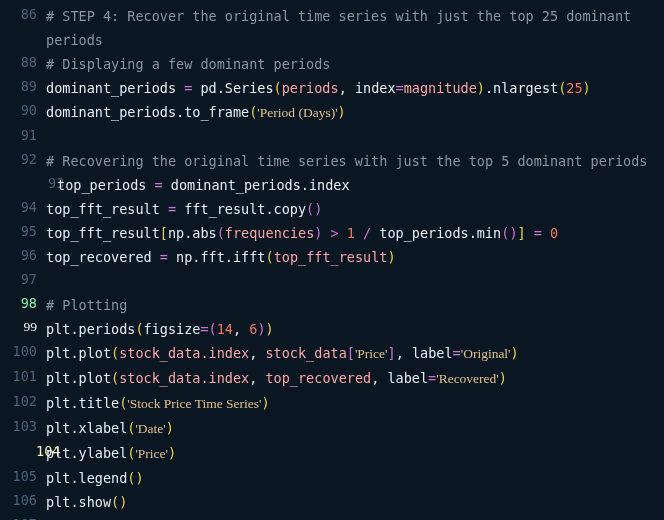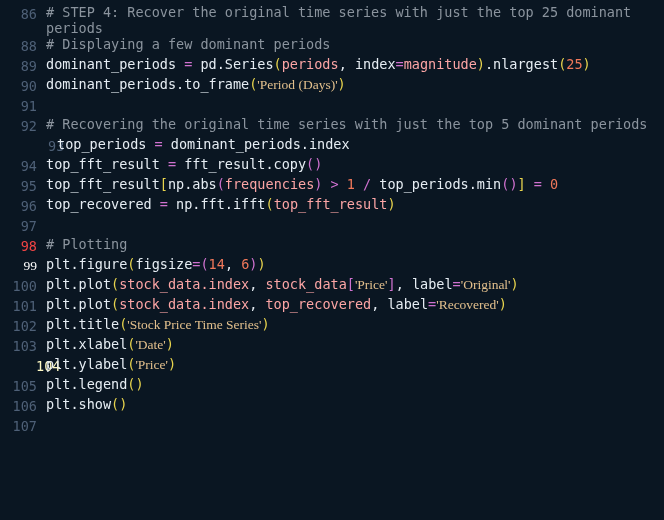--- a/index.html
+++ b/index.html
@@ -44,7 +44,7 @@
     flex: 1 1 auto;
     color: #e6edf3;
     font-size: 13.5px;
-    line-height: 16px;
+    line-height: 24px;
     white-space: pre-wrap;
     word-break: break-word;
     padding-right: 2px;

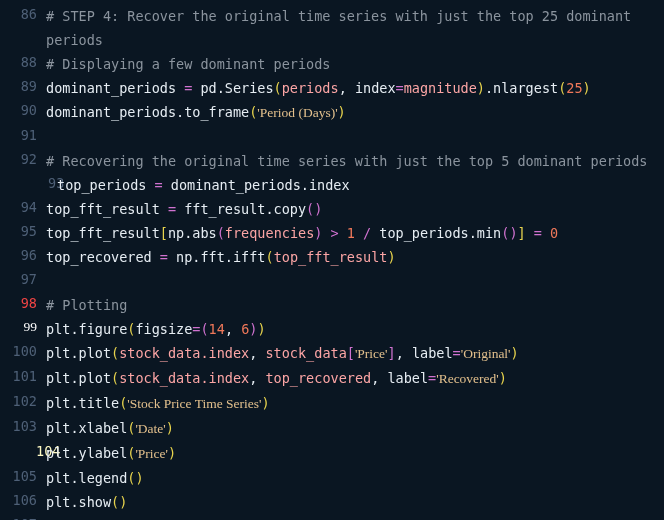--- a/index.html
+++ b/index.html
@@ -110,7 +110,7 @@
         <div class="line-content">&nbsp;</div>
       </div>
       <div class="code-row">
-        <div class="gutter" style="color: #ef4444;">98</div>
+        <div class="gutter" style="color: #86efac;">98</div>
         <div class="line-content"><span class="t-comment"># Plotting</span></div>
       </div>
       <div class="code-row">

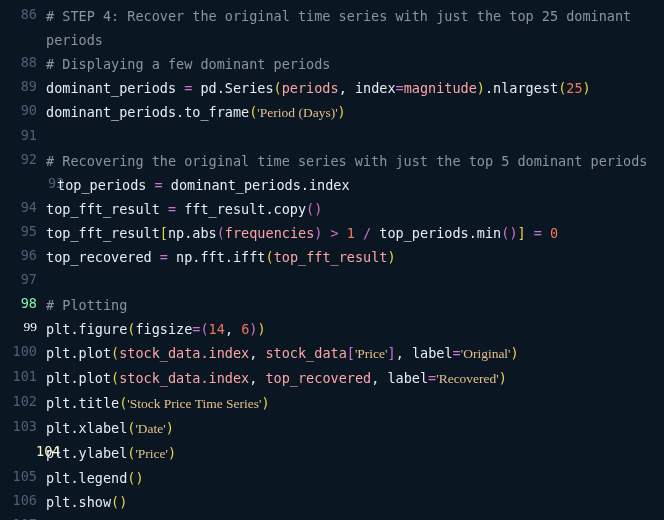--- a/index.html
+++ b/index.html
@@ -115,7 +115,7 @@
       </div>
       <div class="code-row">
         <div class="gutter" style="color: #ffffff; font-family: Liberation Serif, serif;">99</div>
-        <div class="line-content"><span class="t-plain">plt.figure</span><span class="t-br-y">(</span><span class="t-plain">figsize</span><span class="t-op">=</span><span class="t-br-m">(</span><span class="t-number">14</span><span class="t-plain">, </span><span class="t-number">6</span><span class="t-br-m">)</span><span class="t-br-y">)</span></div>
+        <div class="line-content"><span class="t-plain">plt.periods</span><span class="t-br-y">(</span><span class="t-plain">figsize</span><span class="t-op">=</span><span class="t-br-m">(</span><span class="t-number">14</span><span class="t-plain">, </span><span class="t-number">6</span><span class="t-br-m">)</span><span class="t-br-y">)</span></div>
       </div>
       <div class="code-row">
         <div class="gutter" style="color: rgb(78, 96, 119);">100</div>

